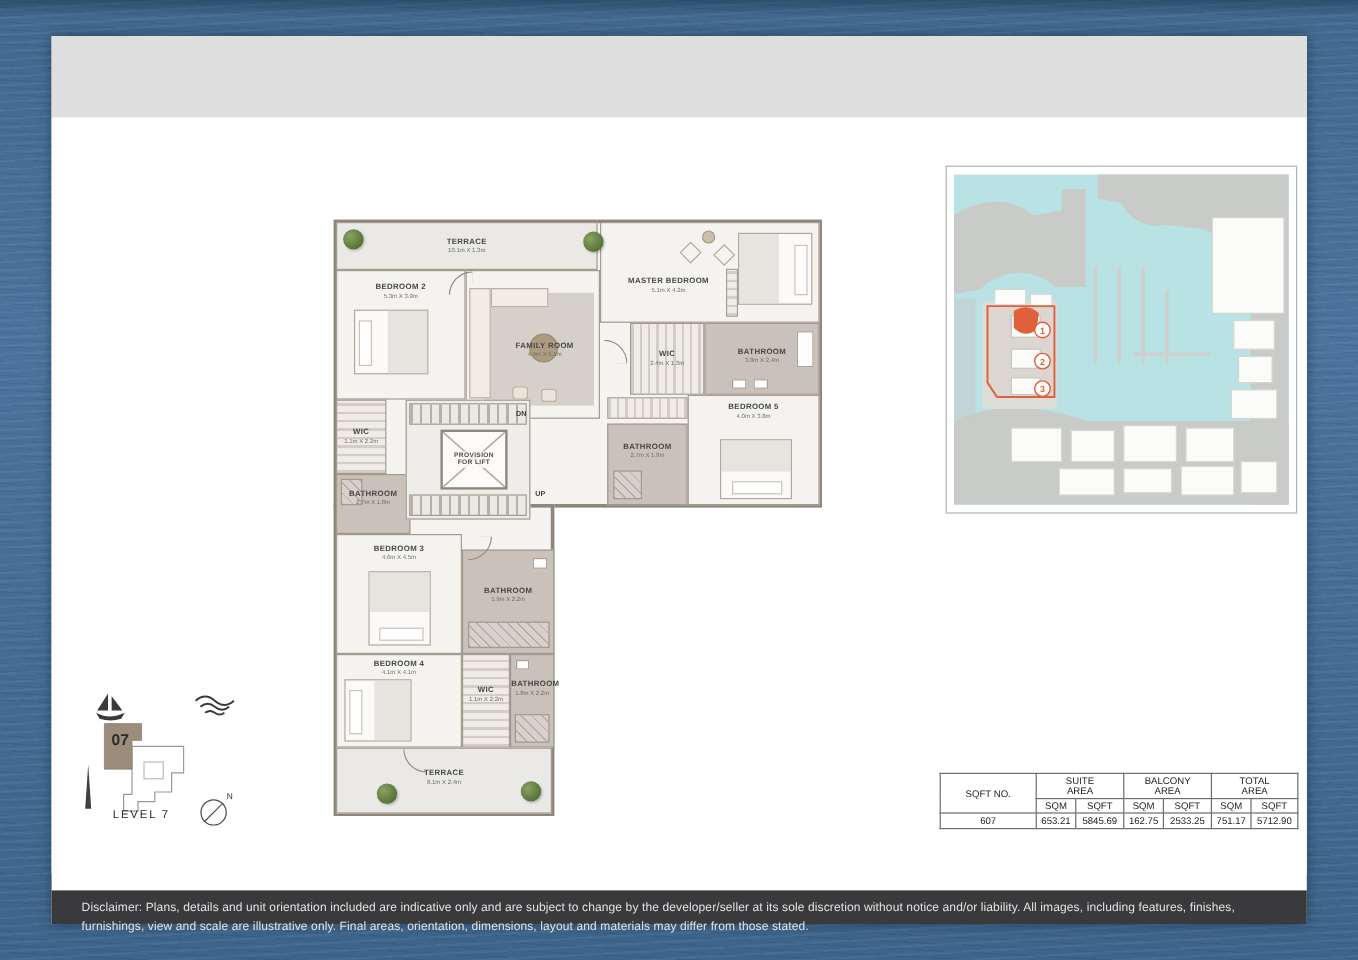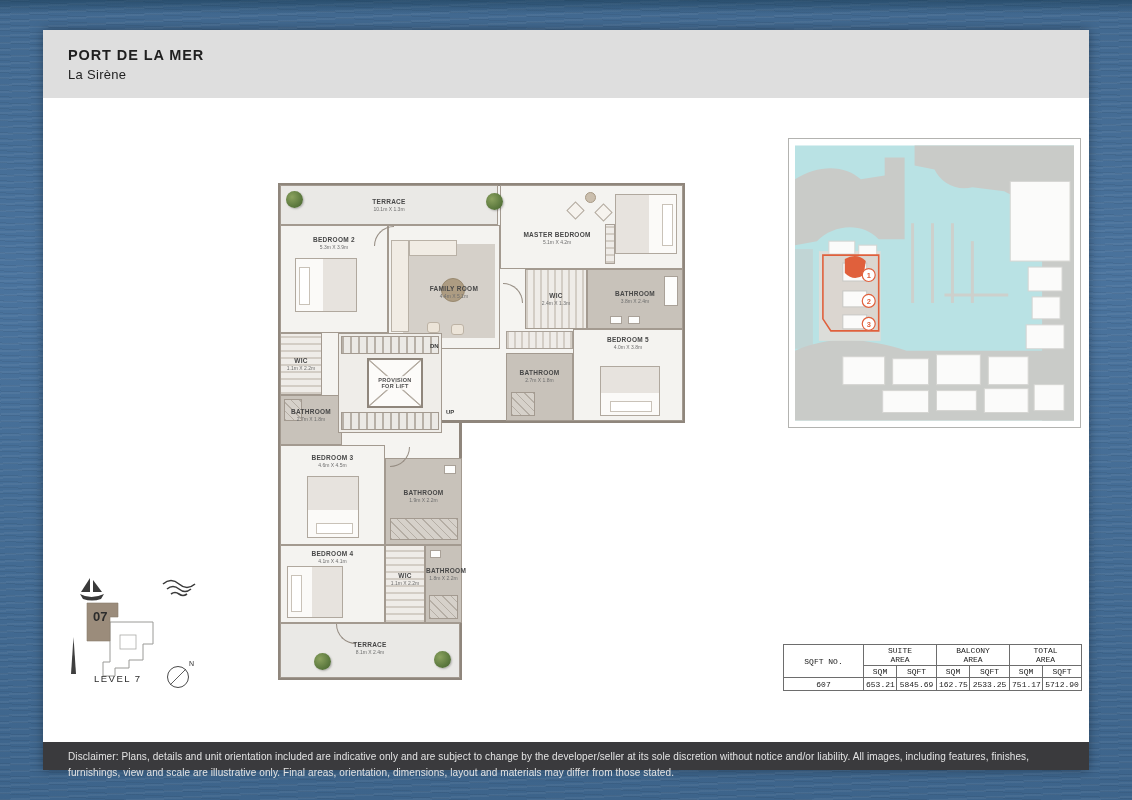--- a/index.html
+++ b/index.html
@@ -99,10 +99,6 @@
 <div class="page">
 
   <div class="header">
-    <div class="hl">
-      <div class="project">PORT DE LA MER</div>
-      <div class="community">La Sirène</div>
-    </div>
   </div>
 
   <div class="content">

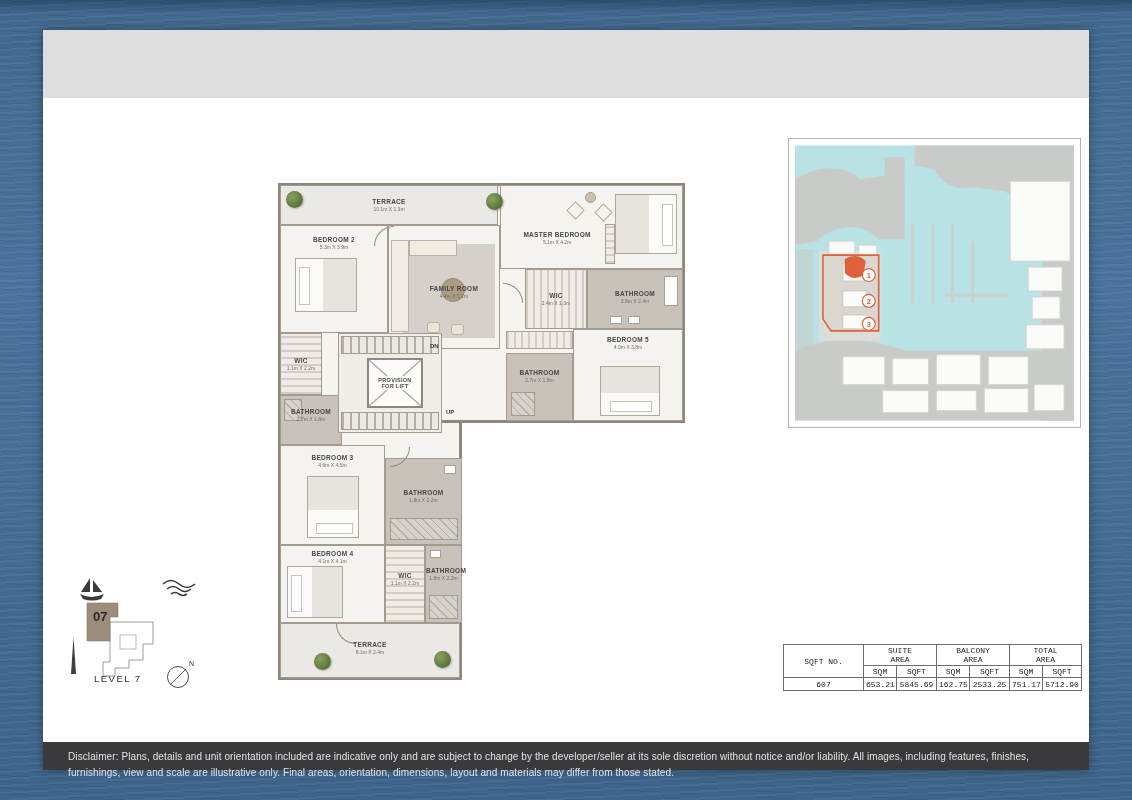--- a/index.html
+++ b/index.html
@@ -80,7 +80,7 @@
 
   
   .area-table { position:absolute; left:740px; top:546px; width:298px; border-collapse:collapse; table-layout:fixed; font-size:8px; color:#222; text-align:center; background:#fff; }
-  .area-table td, .area-table th { border:1px solid #6d6d6d; padding:1px 2px; font-weight:normal;font-family:Liberation Mono, monospace; }
+  .area-table td, .area-table th { border:1px solid #6d6d6d; padding:1px 2px; font-weight:normal; }
   .area-table .wrap2 { white-space:pre-line; line-height:1.15; }
   .area-table .hrow th { height:20px; }
   .area-table .srow td { height:11px; }

